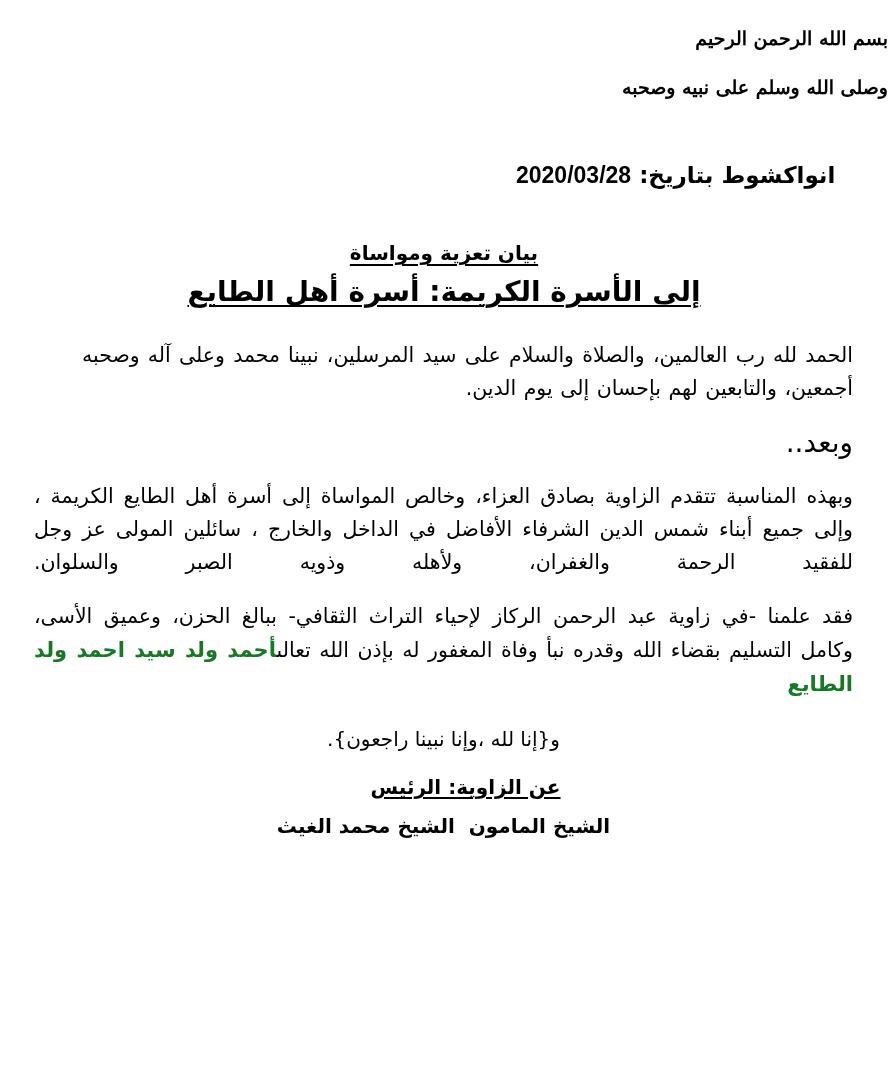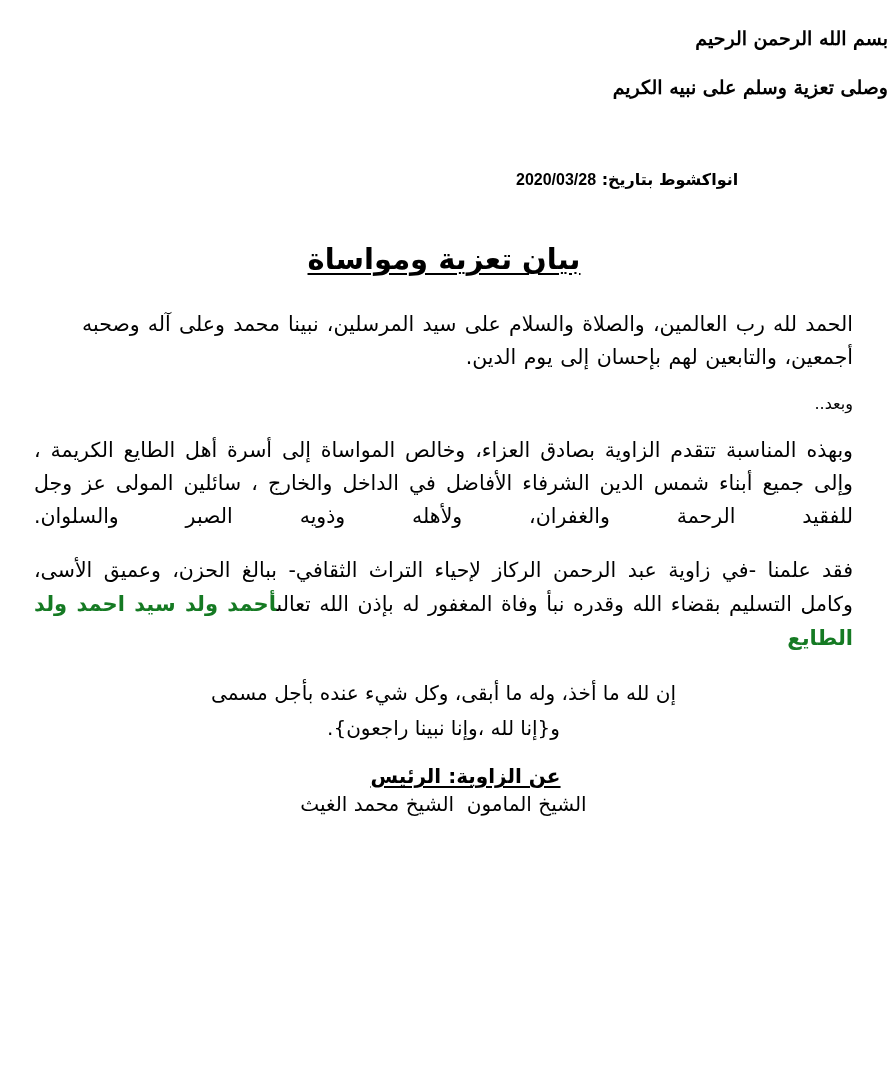--- a/index.html
+++ b/index.html
@@ -167,7 +167,7 @@
 
   <div class="invocation">
     <div class="line">بسم الله الرحمن الرحيم</div>
-    <div class="line">وصلى تعزية وسلم على نبيه الكريم</div>
+    <div class="line">وصلى الله وسلم على نبيه وصحبه</div>
   </div>
 
   <div class="datebar">

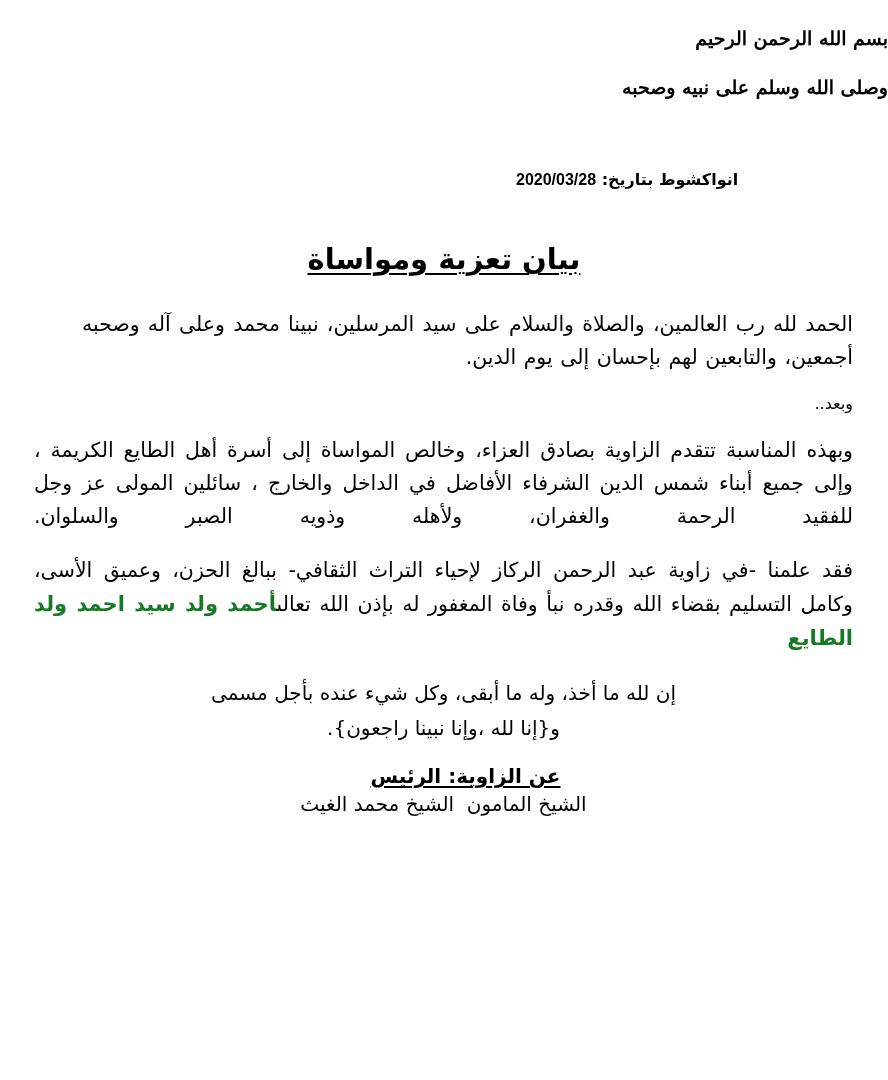--- a/index.html
+++ b/index.html
@@ -54,9 +54,8 @@
     margin-left: 516px;
     font-family: "DejaVu Sans", "Liberation Sans", sans-serif;
     font-weight: 600;
-    font-size: 16px;
+    font-size: 23px;
     white-space: nowrap;
-    margin-top: 8px;
   }
   .datebar .date-value {
     font-family: "Liberation Sans", sans-serif;

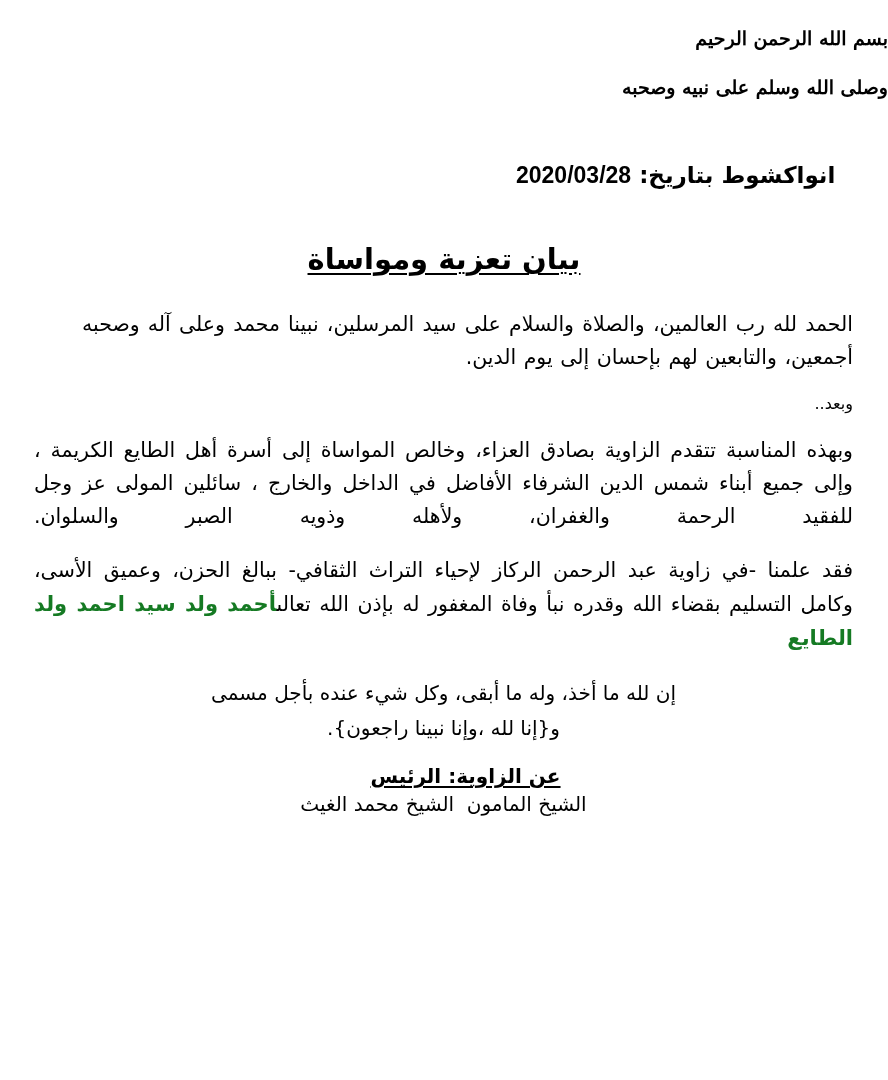--- a/index.html
+++ b/index.html
@@ -80,7 +80,7 @@
     line-height: 1.25;
   }
   .titles .title-main {
-    font-size: 29px;
+    font-size: 20px;
     letter-spacing: -0.5px;
     text-align: right;
   }

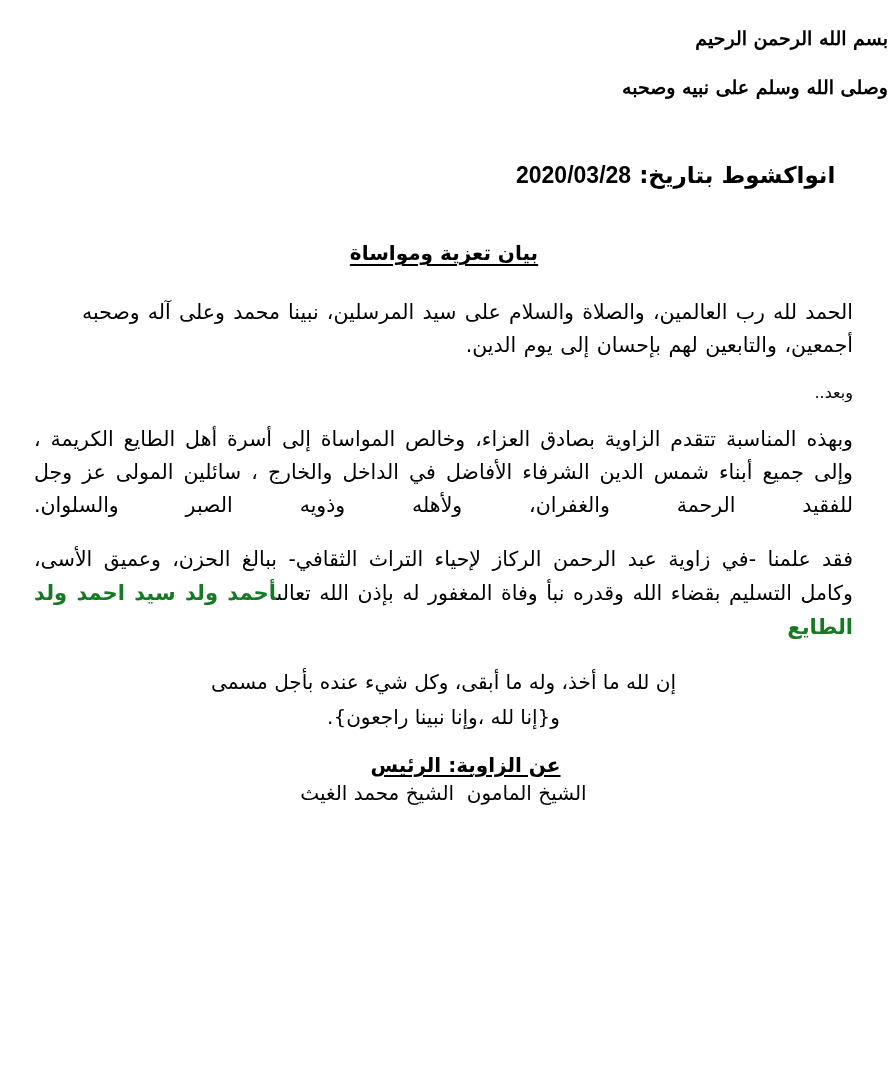--- a/index.html
+++ b/index.html
@@ -178,6 +178,9 @@
     <div>
       <span class="title-main">بيان تعزية ومواساة</span>
     </div>
+    <div class="title-row2">
+      <span class="title-sub">إلى الأسرة الكريمة: أسرة أهل الطايع</span>
+    </div>
   </div>
 
   <div class="body-area">

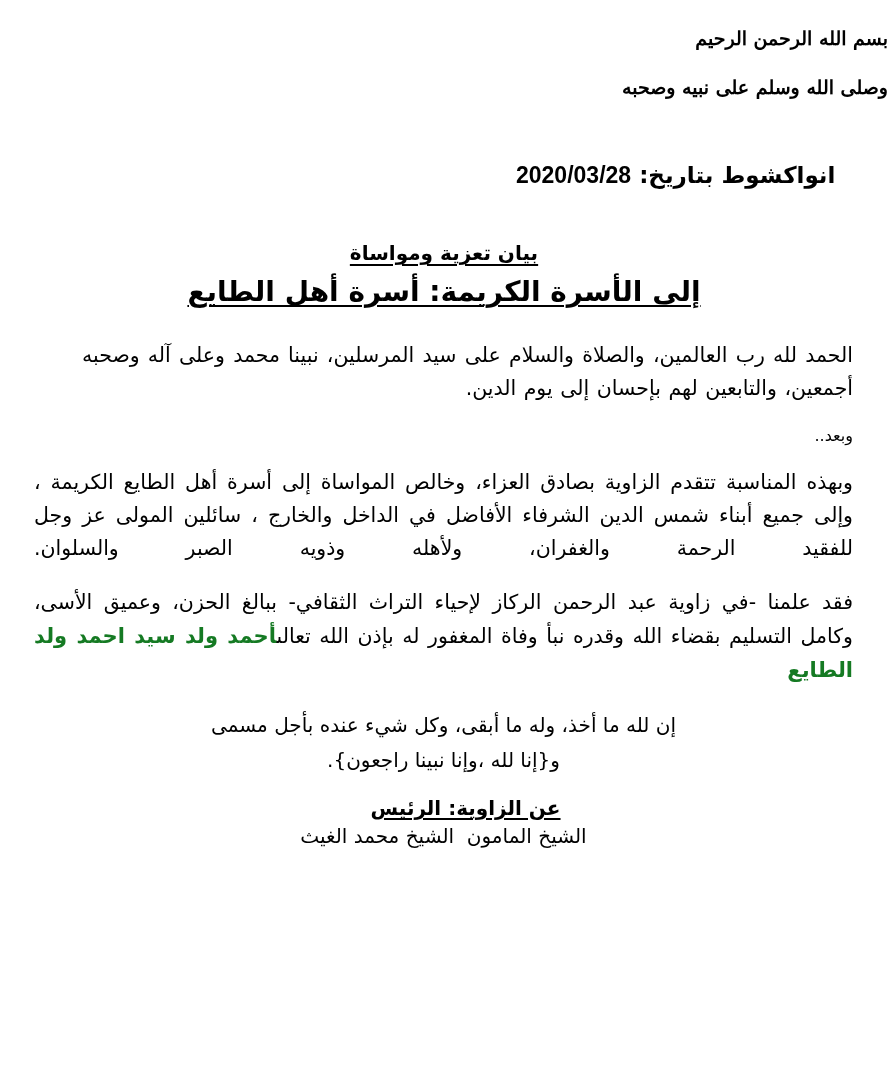--- a/index.html
+++ b/index.html
@@ -117,7 +117,7 @@
     text-align: right;
     text-align-last: right;
     margin-top: 16px;
-    font-size: 16px;
+    font-size: 28px;
     font-family: "DejaVu Sans", "Liberation Sans", sans-serif;
   }
   .deceased-name {

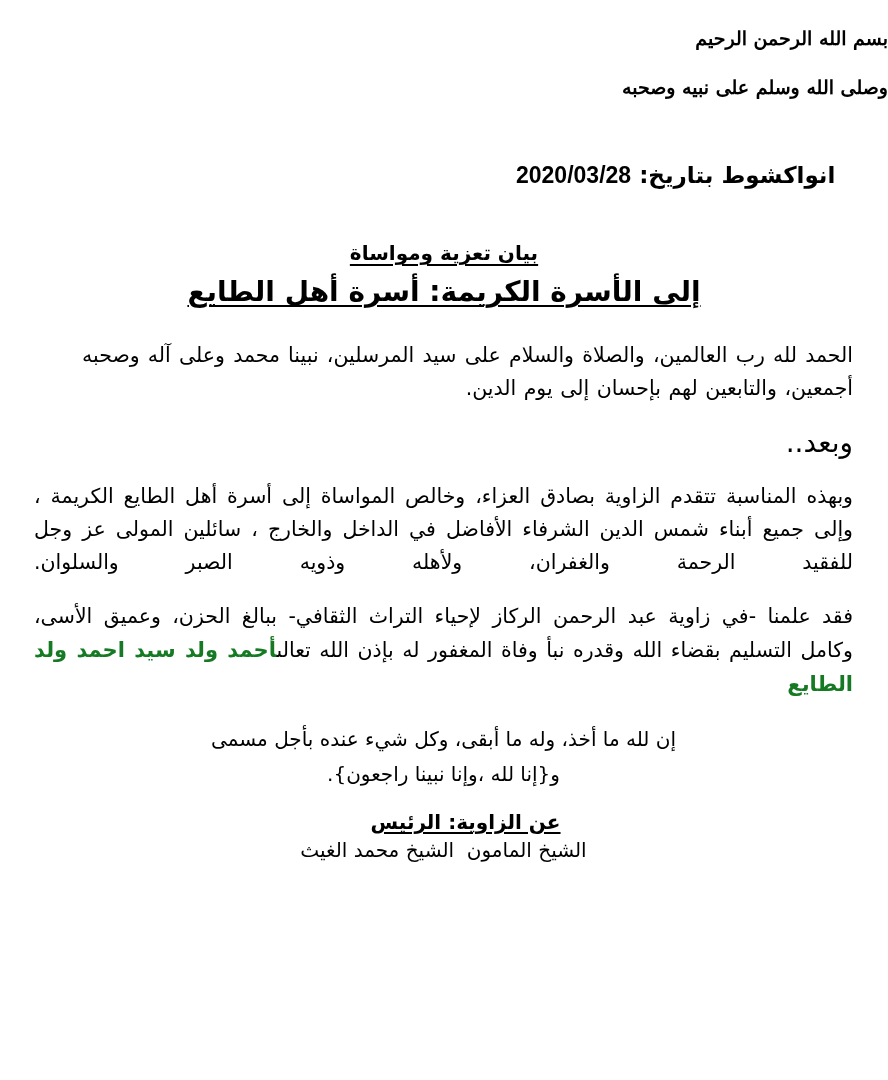--- a/index.html
+++ b/index.html
@@ -194,7 +194,6 @@
     <p class="para"><span>فقد علمنا -في زاوية عبد الرحمن الركاز لإحياء التراث الثقافي- ببالغ الحزن، وعميق الأسى، وكامل التسليم بقضاء الله وقدره  نبأ وفاة المغفور له بإذن الله تعالى</span><span class="deceased-name" style="color: rgb(21, 122, 35);">أحمد ولد سيد احمد ولد الطايع</span></p>
 
     <div class="quote-block">
-      <span class="qline">إن لله ما أخذ، وله ما أبقى، وكل شيء عنده بأجل مسمى</span>
       <span class="qline">و{إنا لله ،وإنا نبينا راجعون}.</span>
     </div>
 

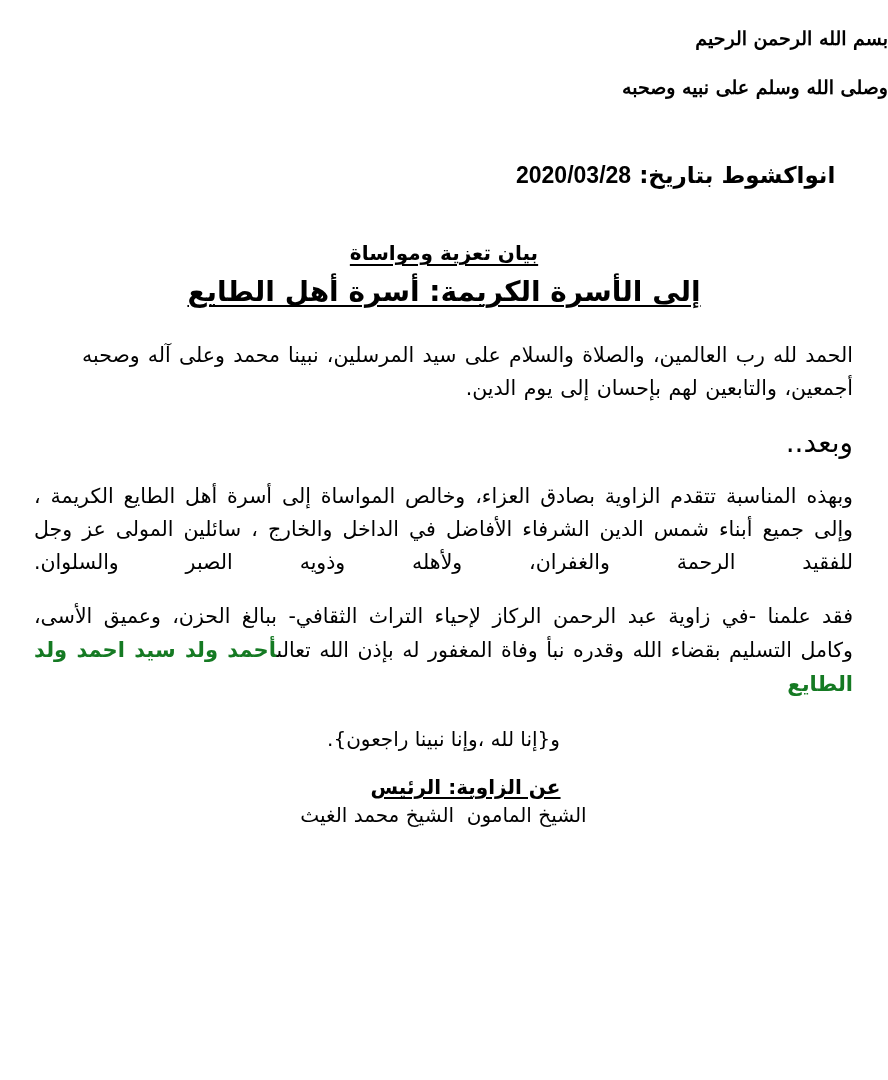--- a/index.html
+++ b/index.html
@@ -152,9 +152,9 @@
     margin-left: 44px;
   }
   .signature .sig-name {
-    margin-top: 4px;
-    font-family: "DejaVu Sans", "Liberation Sans", sans-serif;
-    font-weight: 400;
+    margin-top: 15px;
+    font-family: "DejaVu Sans", "Liberation Sans", sans-serif;
+    font-weight: 700;
     font-size: 20px;
     white-space: pre;
   }

